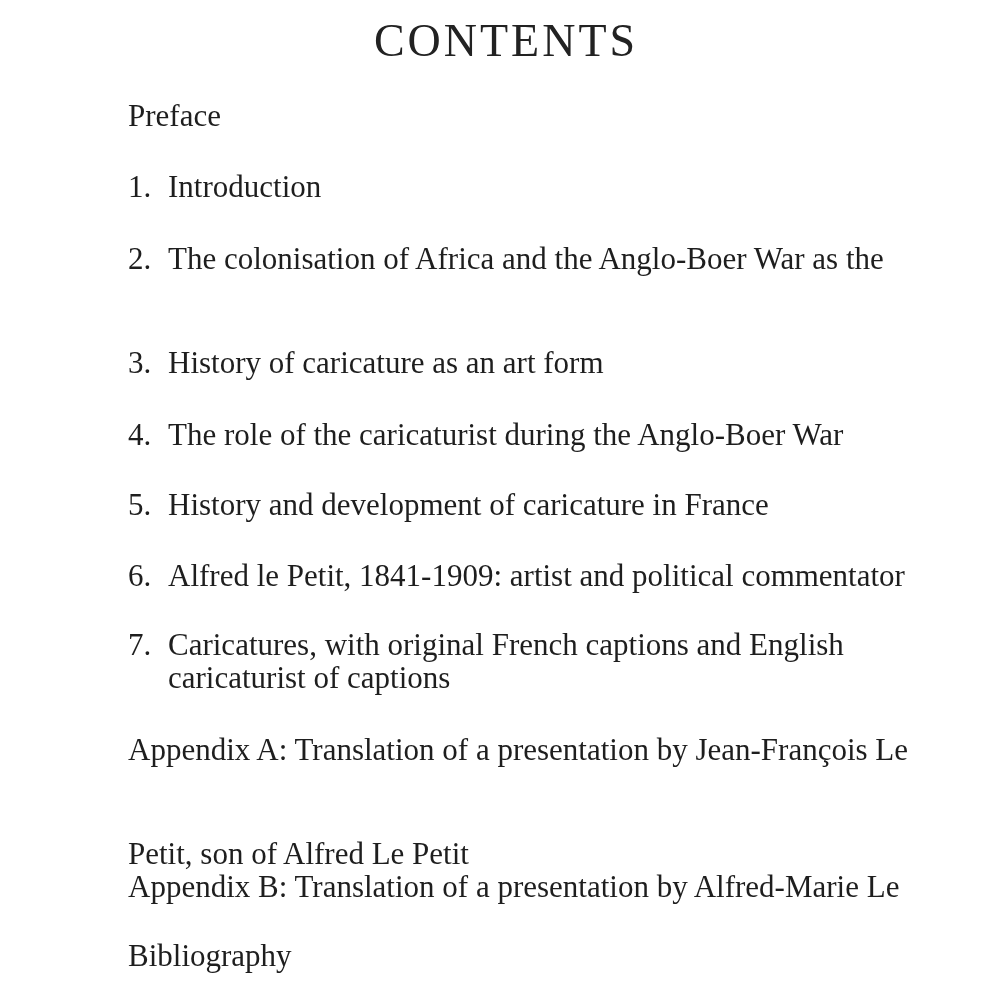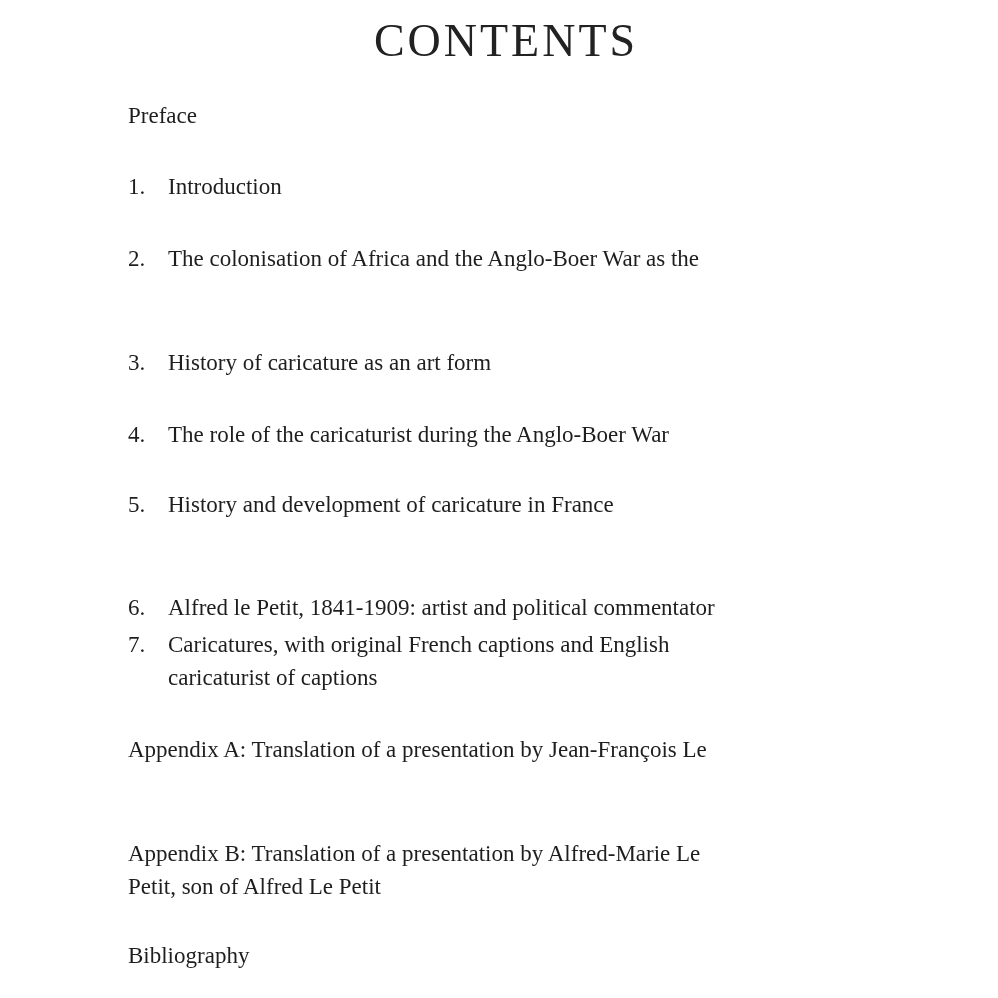--- a/index.html
+++ b/index.html
@@ -29,7 +29,7 @@
     .entry {
       position: absolute;
       left: 128px;
-      font-size: 23px;
+      font-size: 31px;
       line-height: 33px;
       color: #1e1e1e;
       white-space: nowrap;

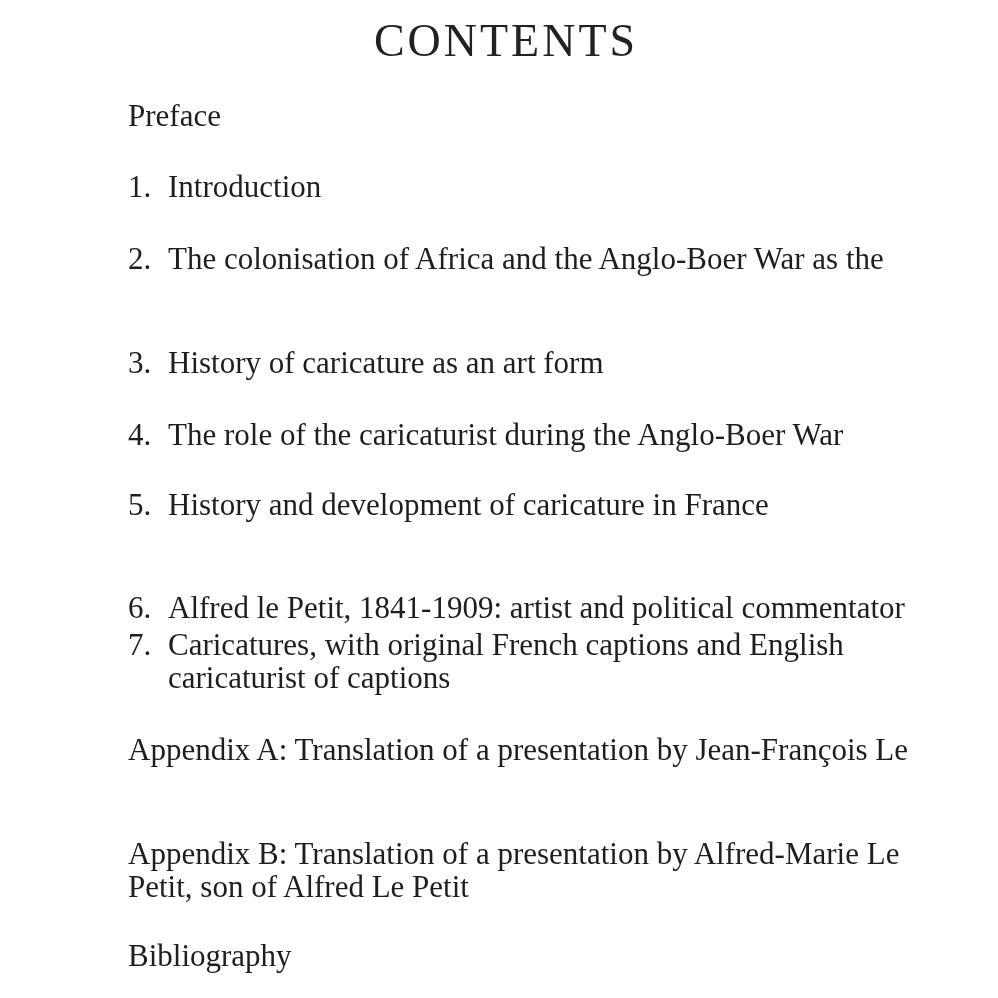--- a/index.html
+++ b/index.html
@@ -72,7 +72,7 @@
   <span class="num">5.</span><span>History and development of caricature in France</span>
 </div>
 
-<div class="entry" style="top:559px;margin-top:32px;">
+<div class="entry" style="top:559px;">
   <span class="num">6.</span><span>Alfred le Petit, 1841-1909: artist and political commentator</span>
 </div>
 

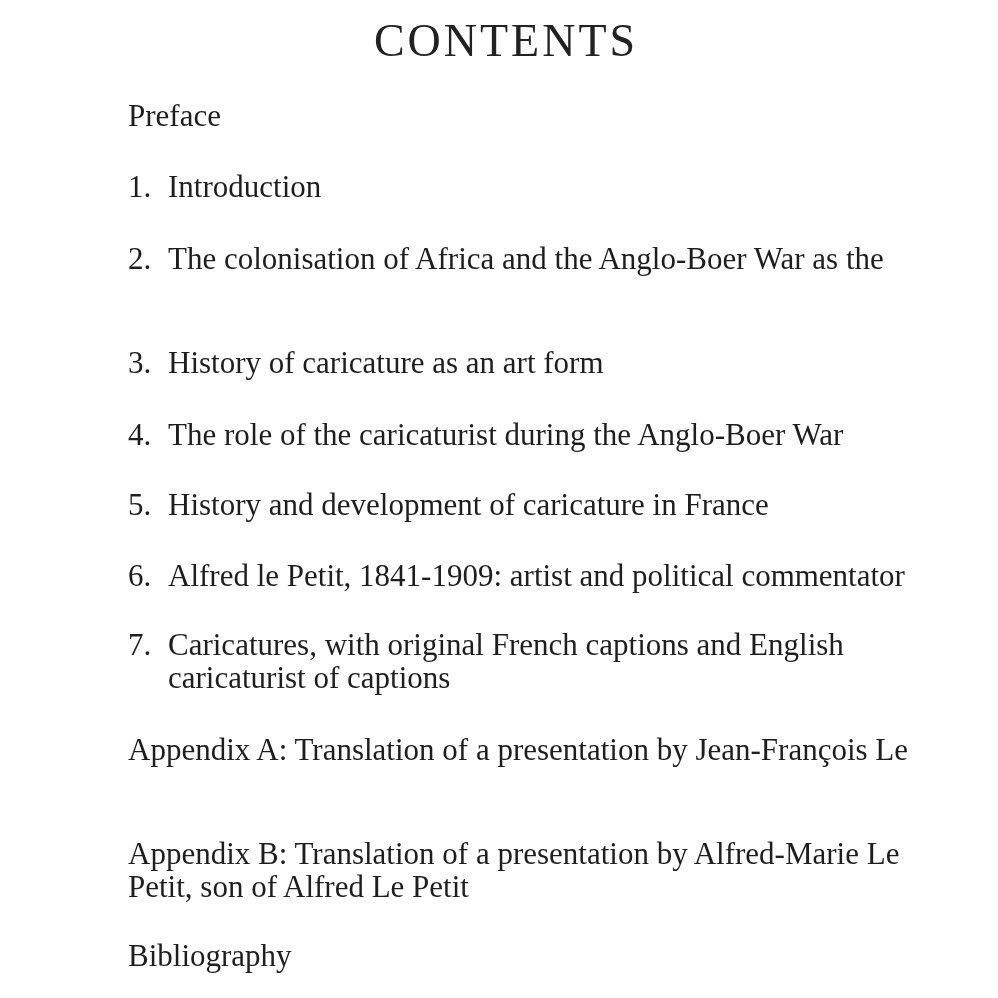--- a/index.html
+++ b/index.html
@@ -86,8 +86,8 @@
 </div>
 
 <div class="entry" style="top:837px;">
+  <span style="display:block;">Petit, son of Alfred Le Petit</span>
   <span>Appendix B: Translation of a presentation by Alfred-Marie Le</span>
-  <span style="display:block;">Petit, son of Alfred Le Petit</span>
 </div>
 
 <div class="entry" style="top:939px;">

